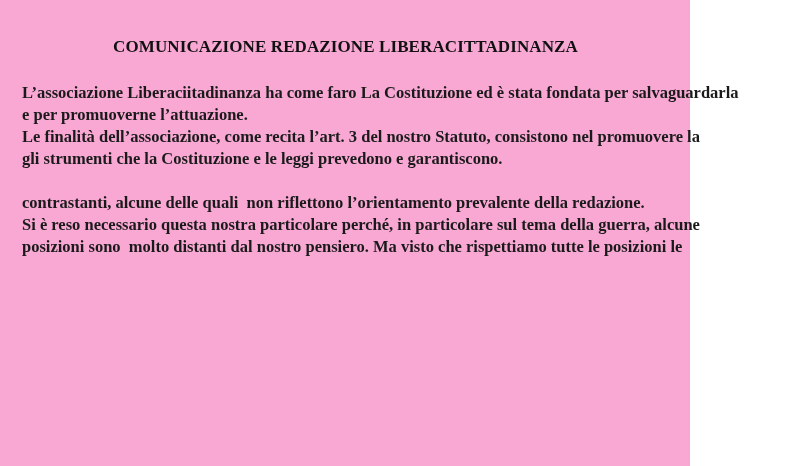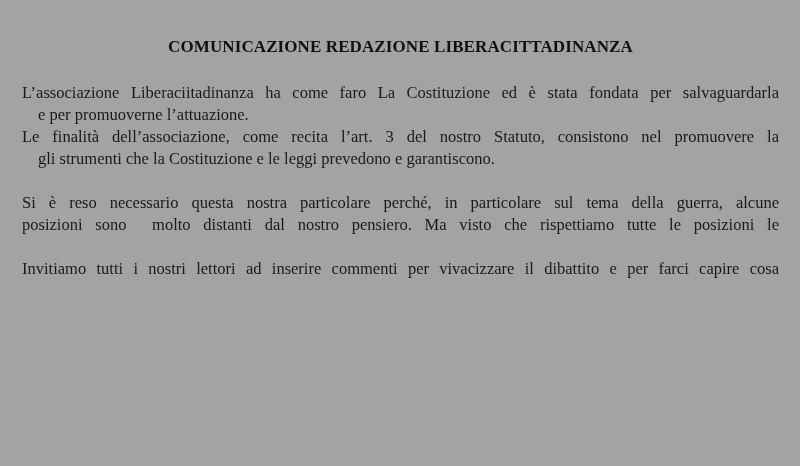--- a/index.html
+++ b/index.html
@@ -16,10 +16,10 @@
   }
   .page {
     box-sizing: border-box;
-    width: 800px;
+    width: 690px;
     height: 466px;
     padding: 36px 21px 0 22px;
-    background: #a3a3a3;
+    background: #f9a8d4;
   }
   .doc-title {
     font-size: 17px;

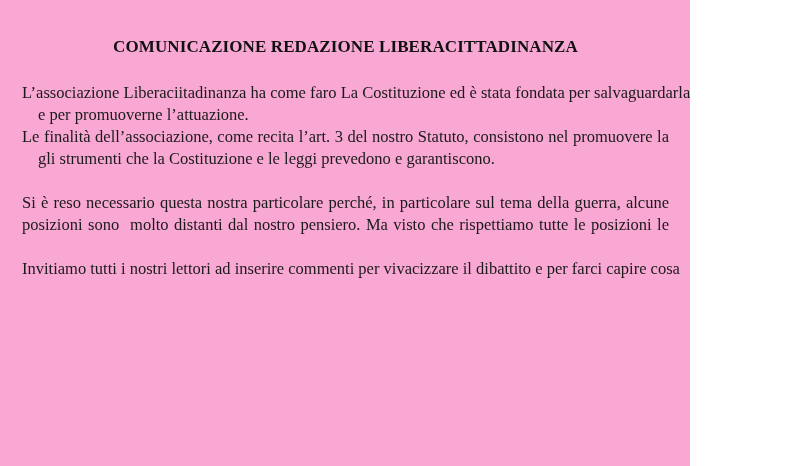--- a/index.html
+++ b/index.html
@@ -33,6 +33,7 @@
   .doc-body {
     font-size: 16.5px;
     line-height: 22px;
+    font-weight: bold;
   }
   .paragraph {
     margin: 0;

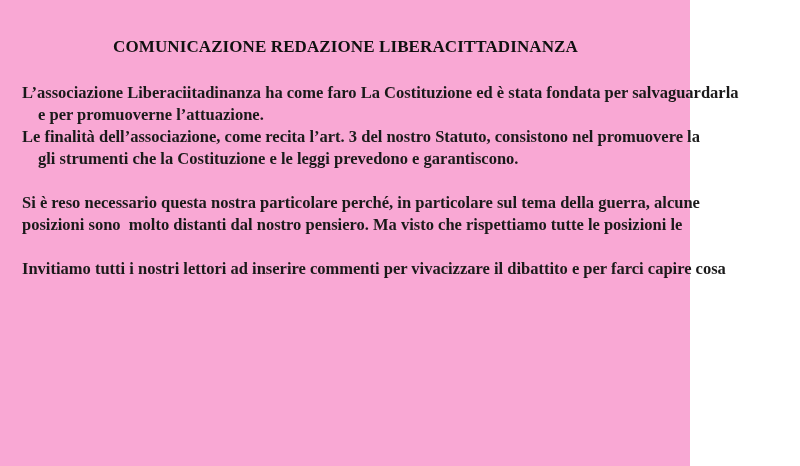--- a/index.html
+++ b/index.html
@@ -49,7 +49,6 @@
   .line.last {
     text-align: right;
     text-align-last: left;
-    margin-left: 16px;
   }
   .section + .section {
     margin-top: 22px;

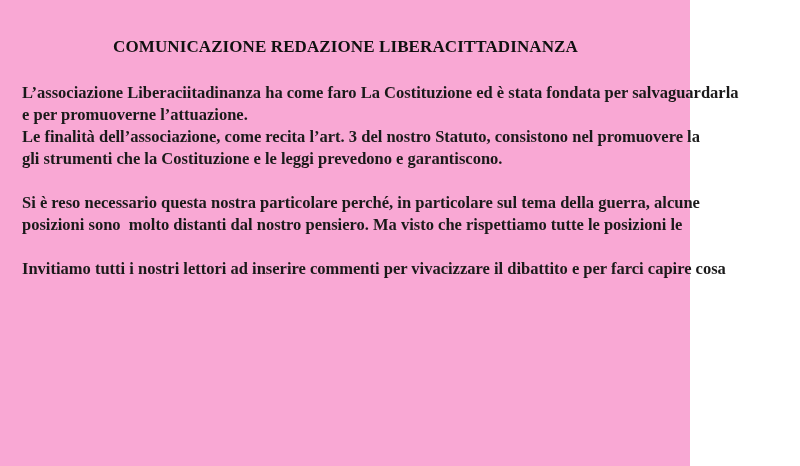--- a/index.html
+++ b/index.html
@@ -74,6 +74,7 @@
       </div>
       <div class="section">
         <div class="paragraph">
+          <div class="line last">contrastanti, alcune delle quali&nbsp; non riflettono l’orientamento prevalente della redazione.</div>
         </div>
         <div class="paragraph">
           <div class="line just">Si è reso necessario questa nostra particolare perché, in particolare sul tema della guerra, alcune</div>

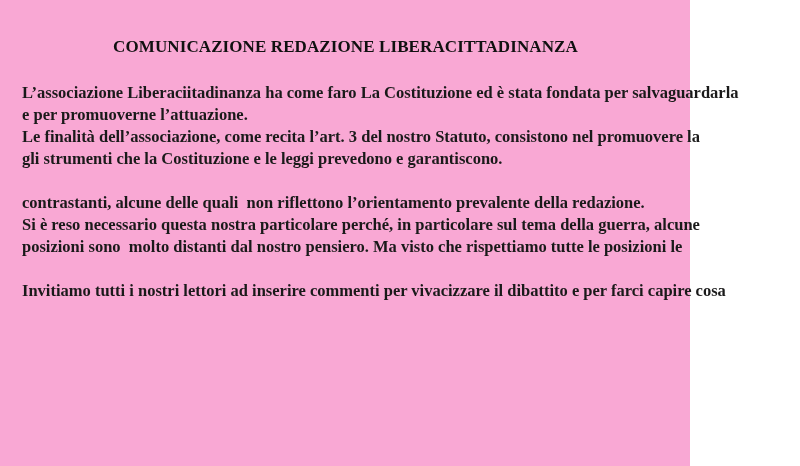--- a/index.html
+++ b/index.html
@@ -83,7 +83,6 @@
       </div>
       <div class="section">
         <div class="paragraph">
-          <div class="line just">Invitiamo tutti i nostri lettori ad inserire commenti per vivacizzare il dibattito e per farci capire cosa</div>
         </div>
       </div>
     </div>

